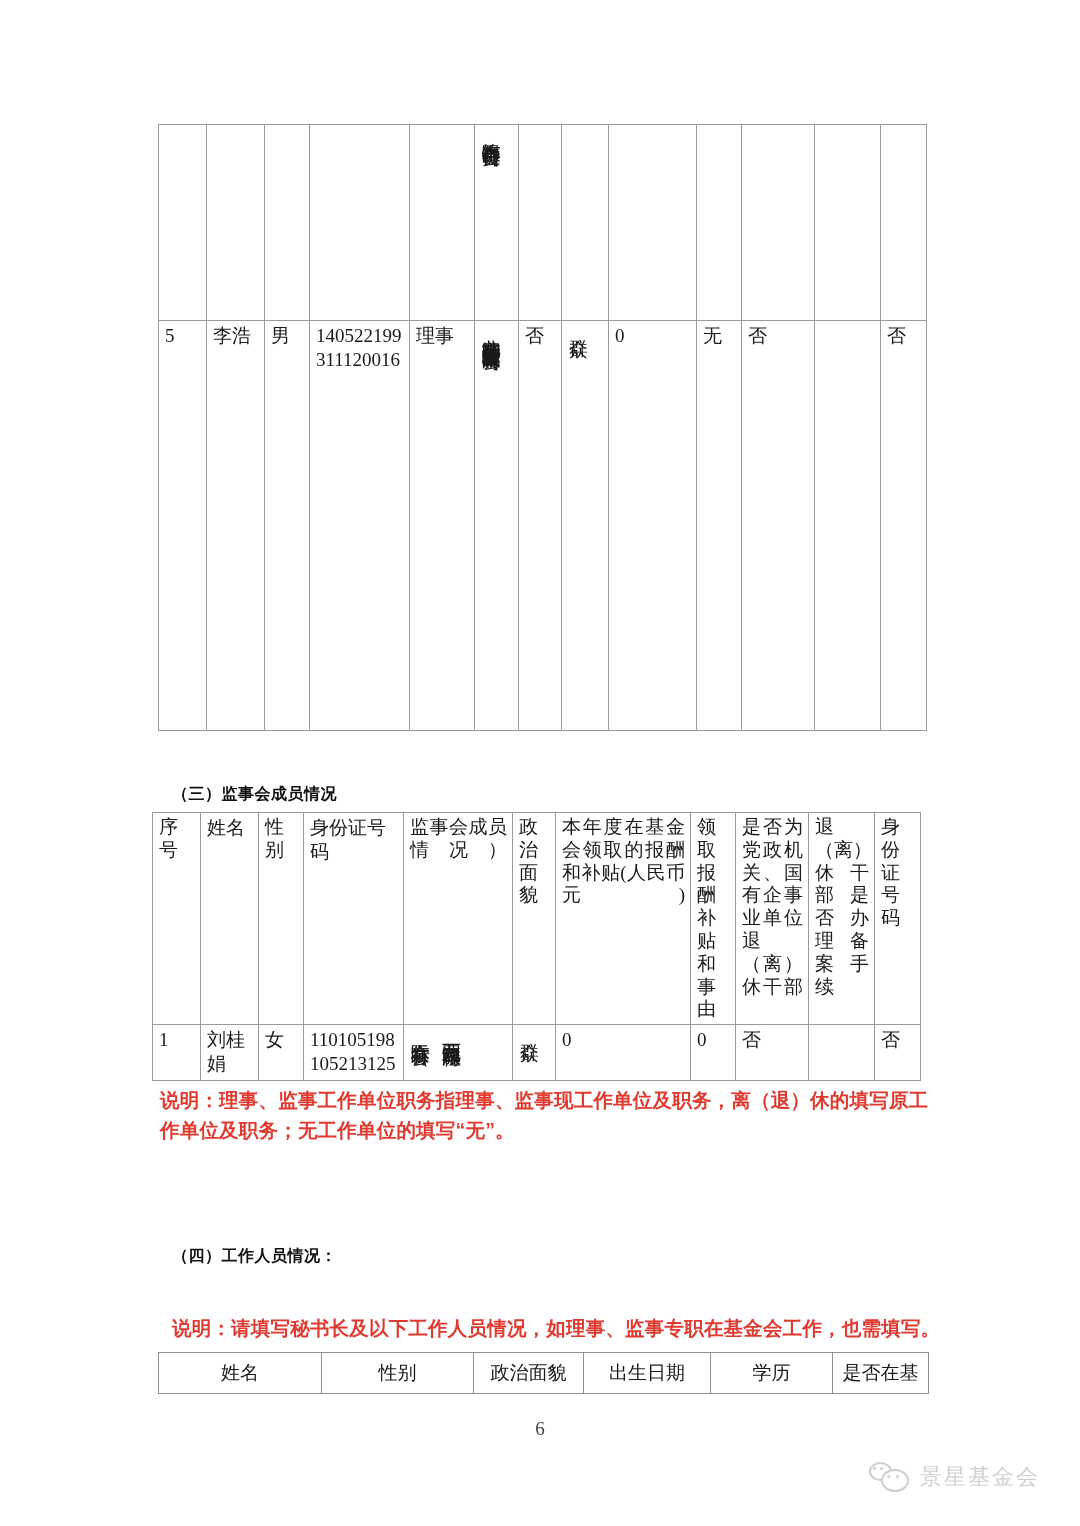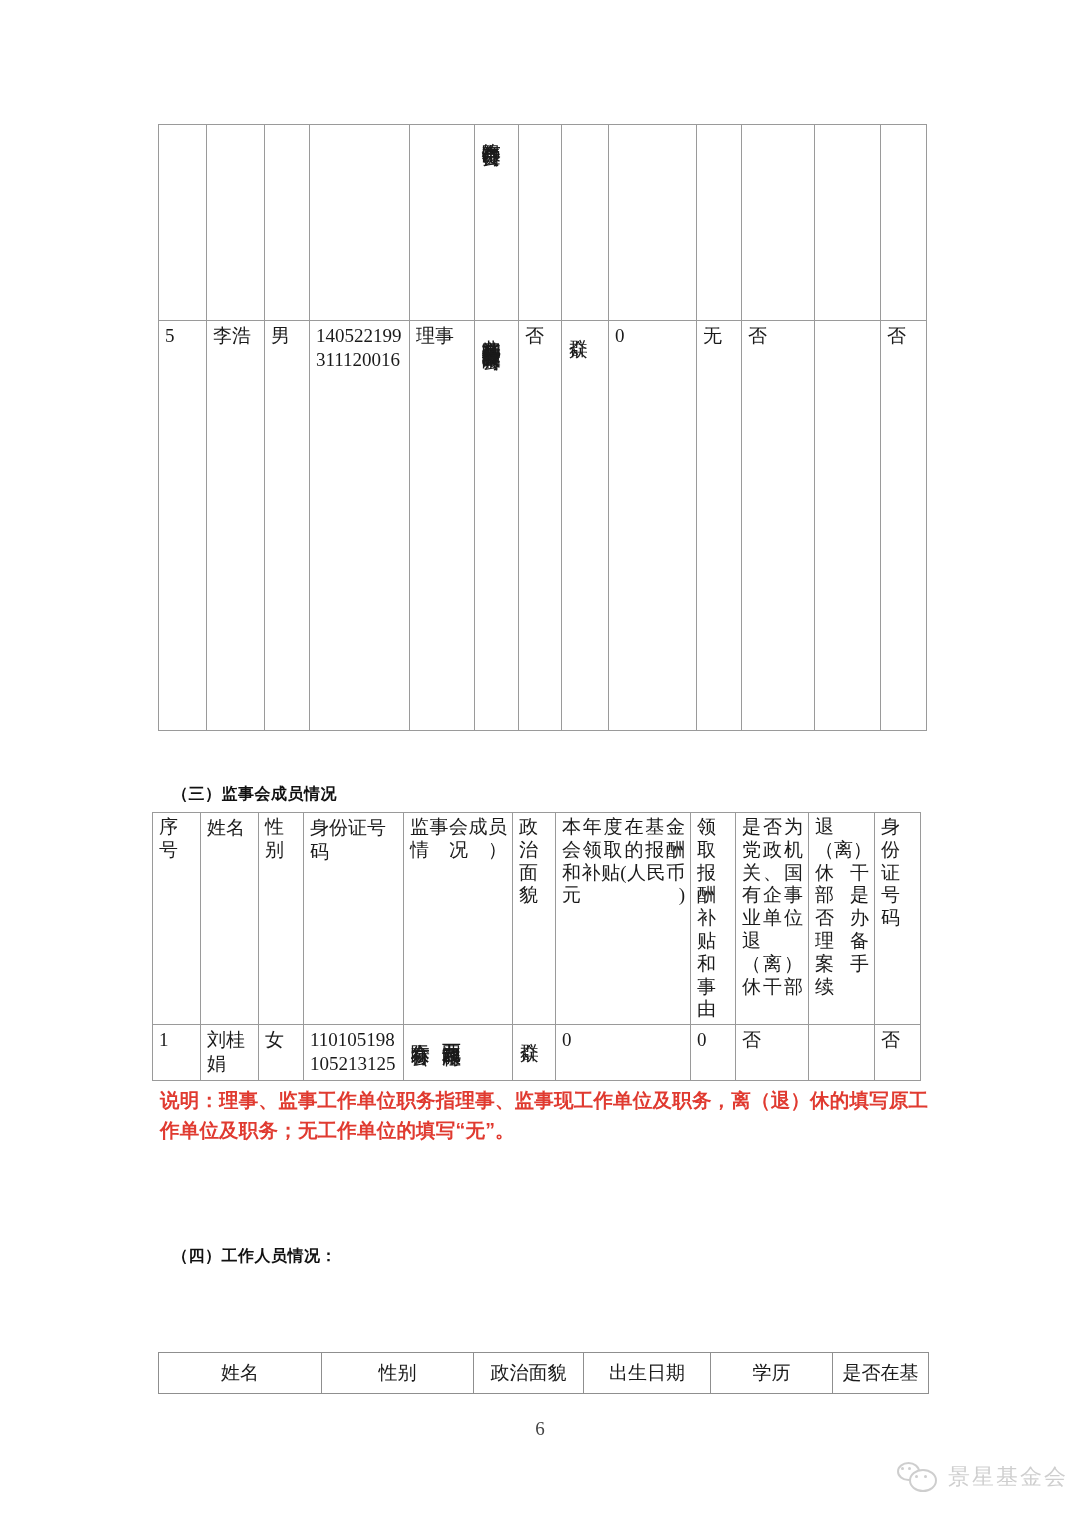--- a/index.html
+++ b/index.html
@@ -345,6 +345,7 @@
   <div class="section-heading" id="heading-staff">（四）工作人员情况：</div>
 
 
+  <div class="red-note" id="note-staff">说明：请填写秘书长及以下工作人员情况，如理事、监事专职在基金会工作，也需填写。</div>
 
   <table id="table-staff">
     <colgroup>

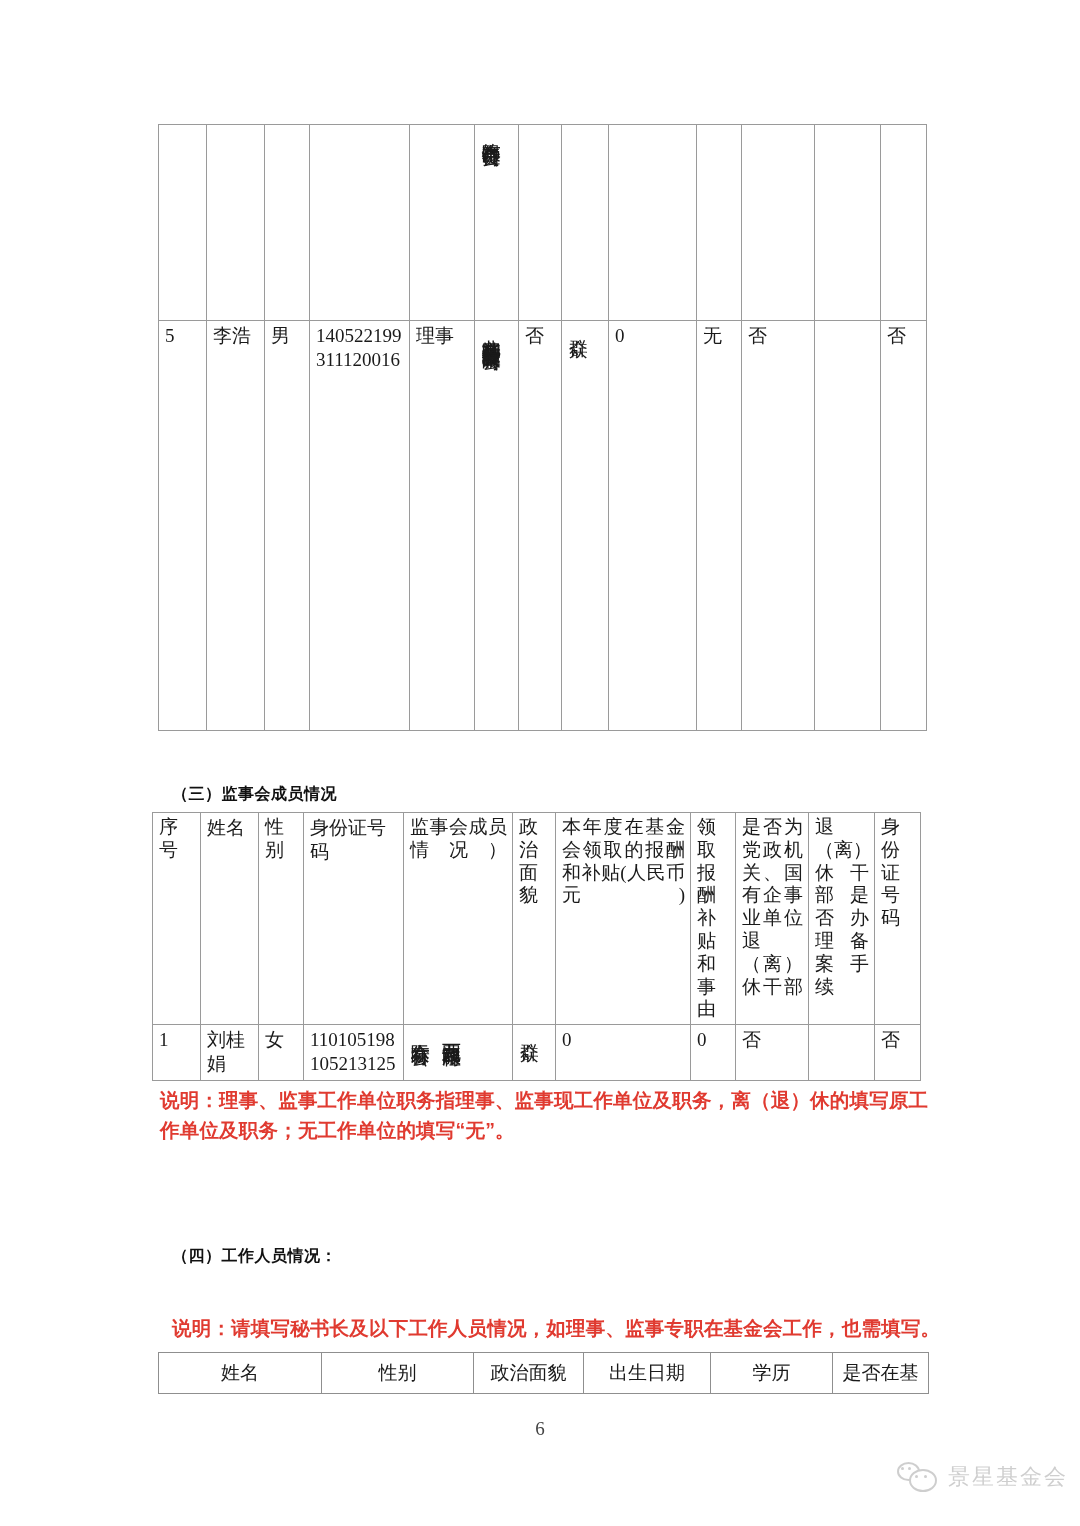--- a/index.html
+++ b/index.html
@@ -168,7 +168,7 @@
   
   #footer-brand {
     position: absolute;
-    right: 12px;
+    right: 40px;
     top: 1462px;
     display: flex;
     align-items: center;

